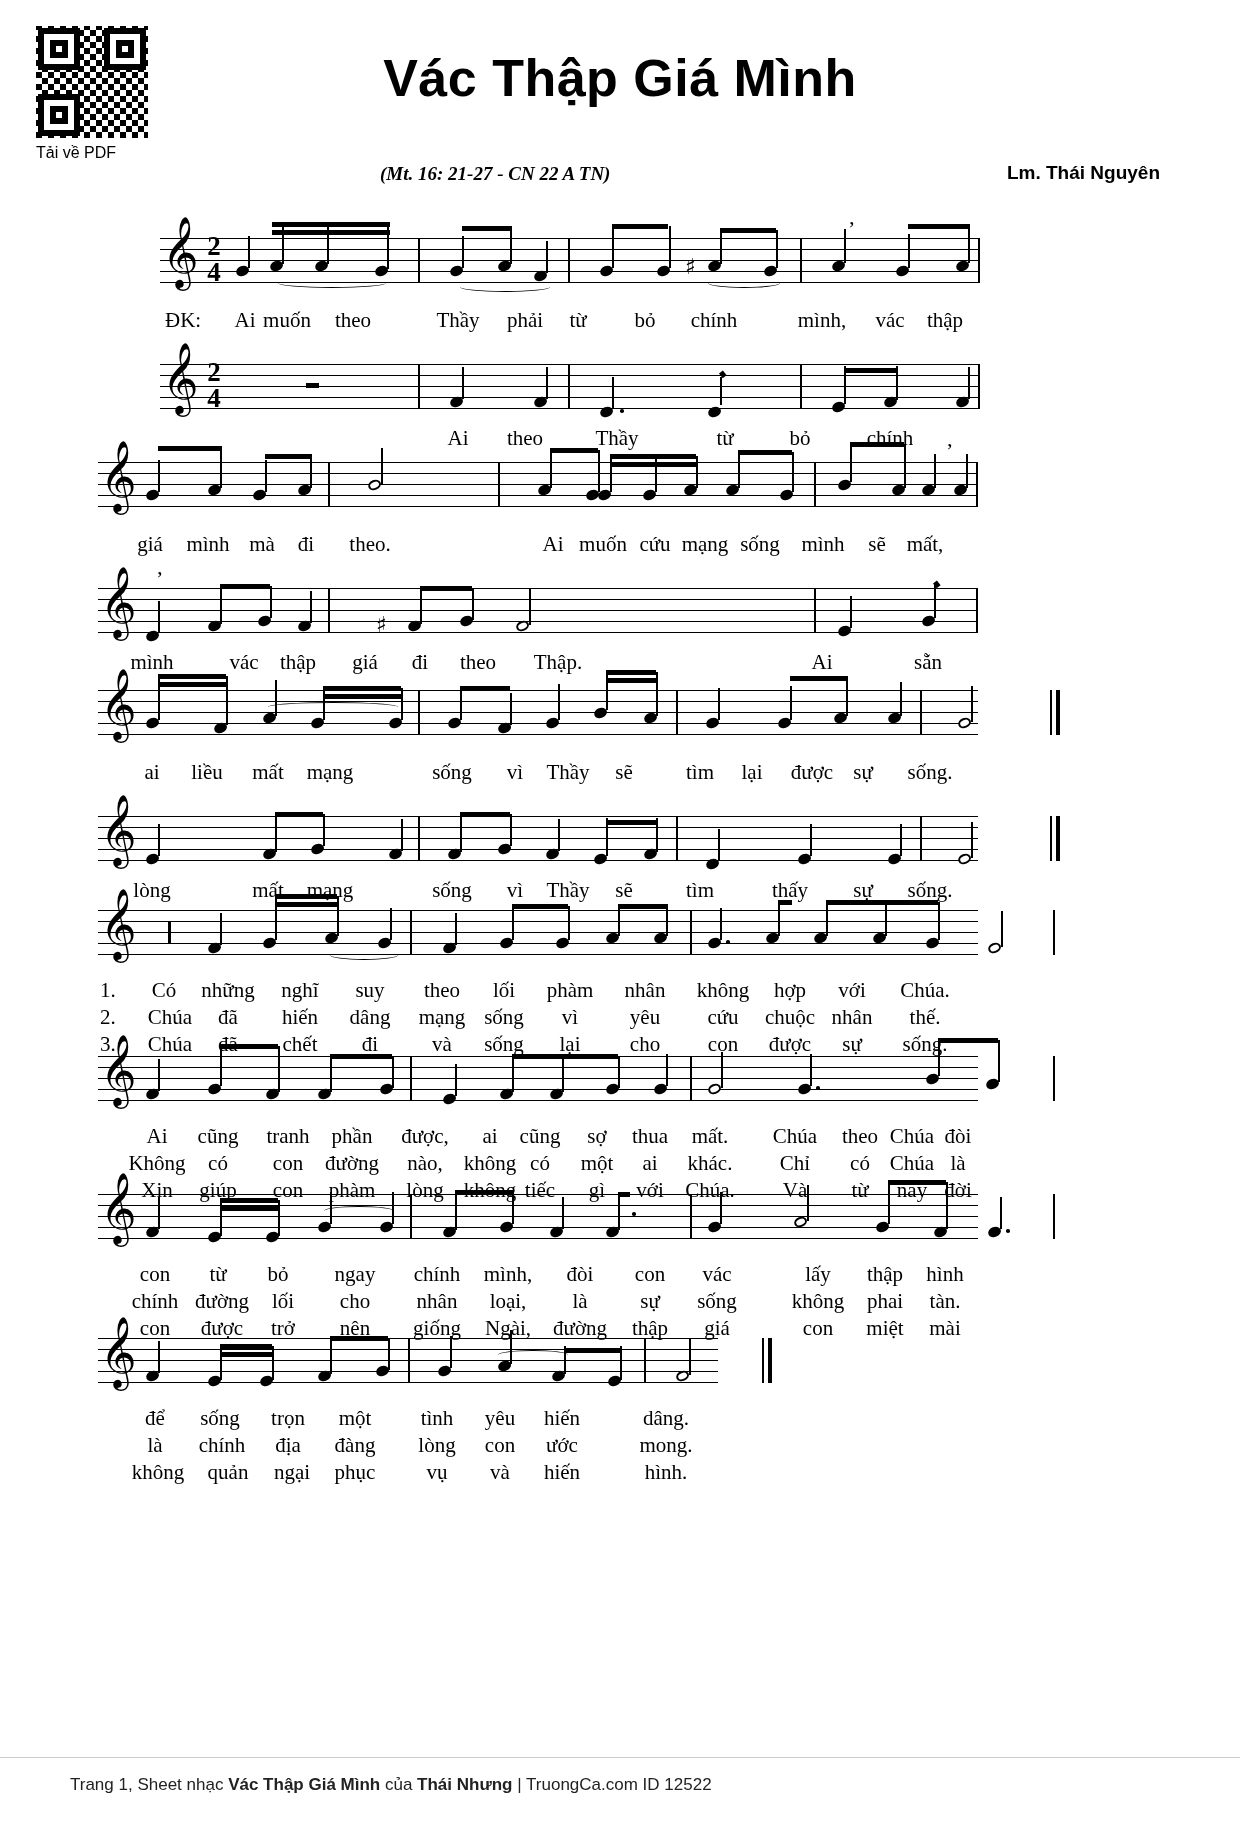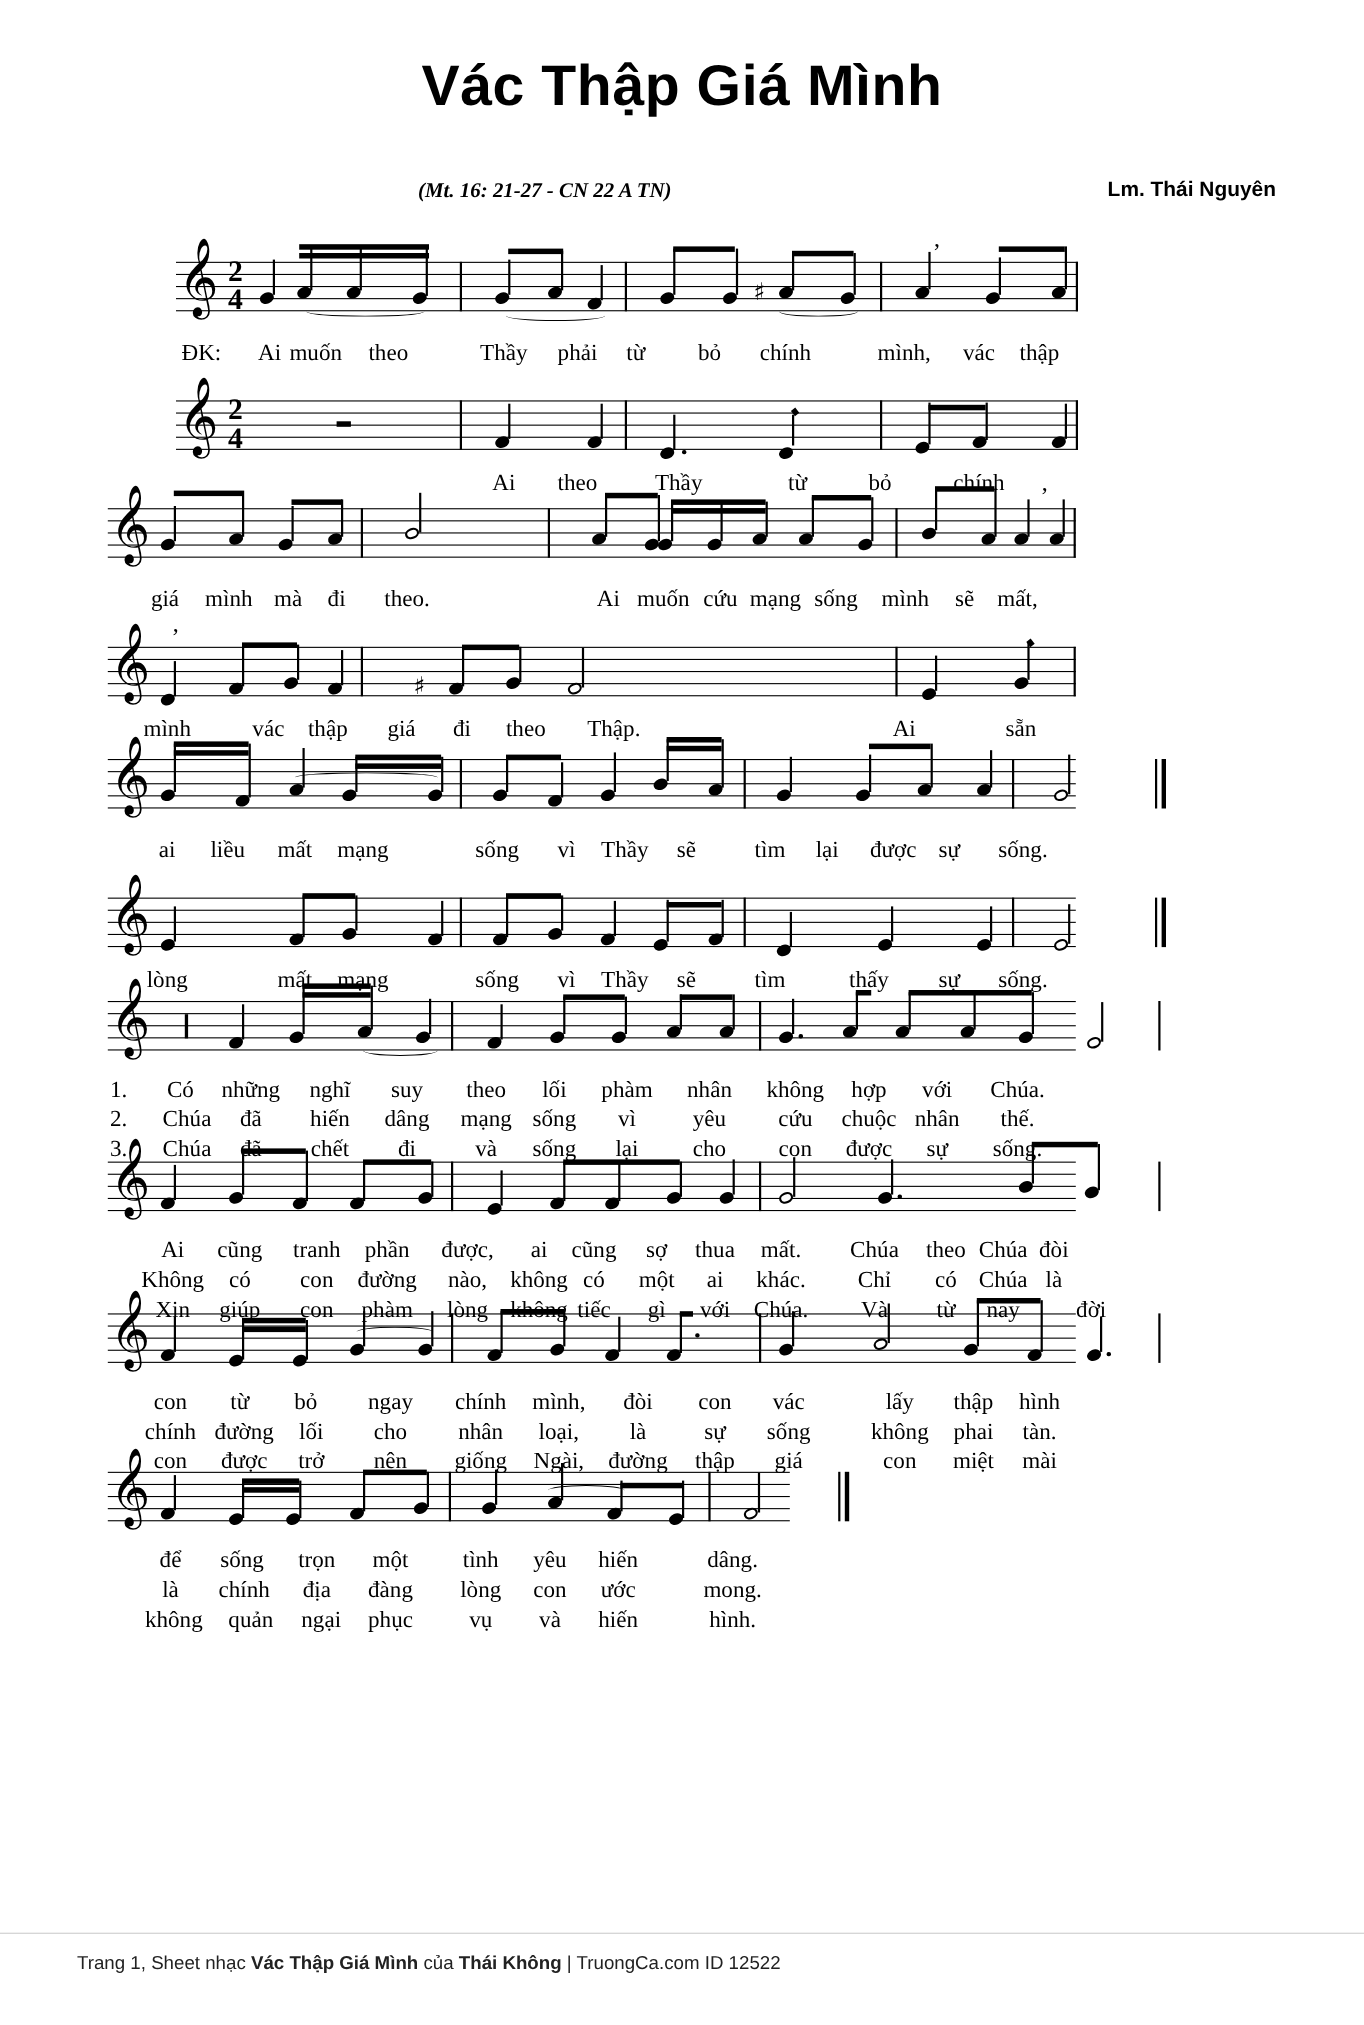--- a/index.html
+++ b/index.html
@@ -252,6 +252,12 @@
 
 <div class="page">
 
+  <div class="qr-block">
+    <div class="qr-code">
+      <span class="qr-corner-bl"></span>
+    </div>
+    <div class="qr-caption">Tải về PDF</div>
+  </div>
 
   <div class="title">Vác Thập Giá Mình</div>
   <div class="subtitle-ref">(Mt. 16: 21-27 - CN 22 A TN)</div>

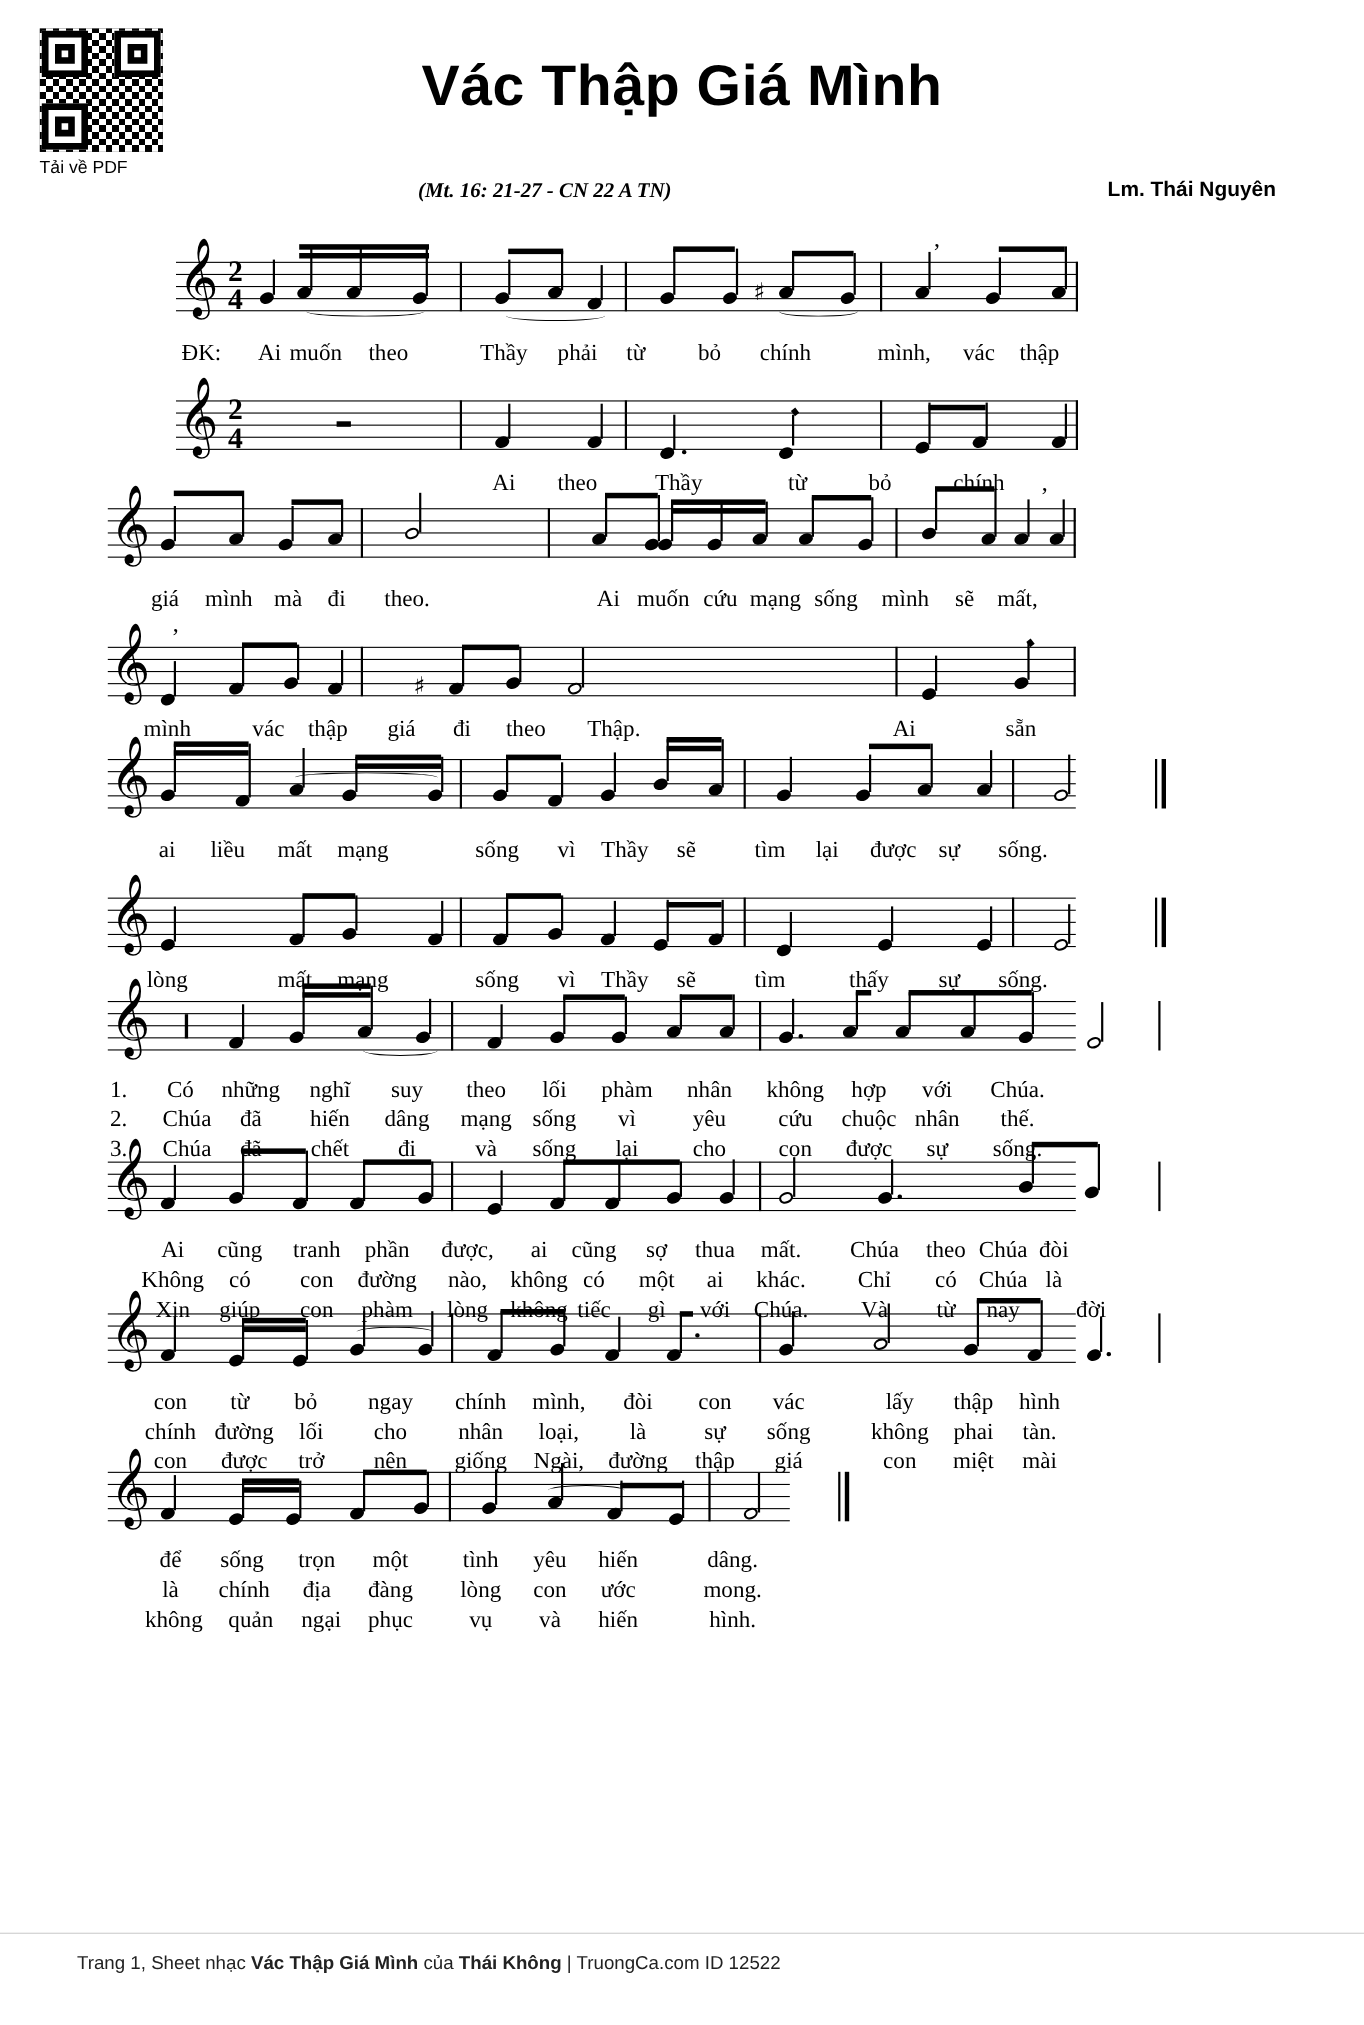--- a/index.html
+++ b/index.html
@@ -835,7 +835,7 @@
       <span class="w" style="left:795px;">Và</span>
       <span class="w" style="left:860px;">từ</span>
       <span class="w" style="left:912px;">nay</span>
-      <span class="w" style="left:992px;">đời</span>
+      <span class="w" style="left:958px;">đời</span>
     </div>
   </div>
 

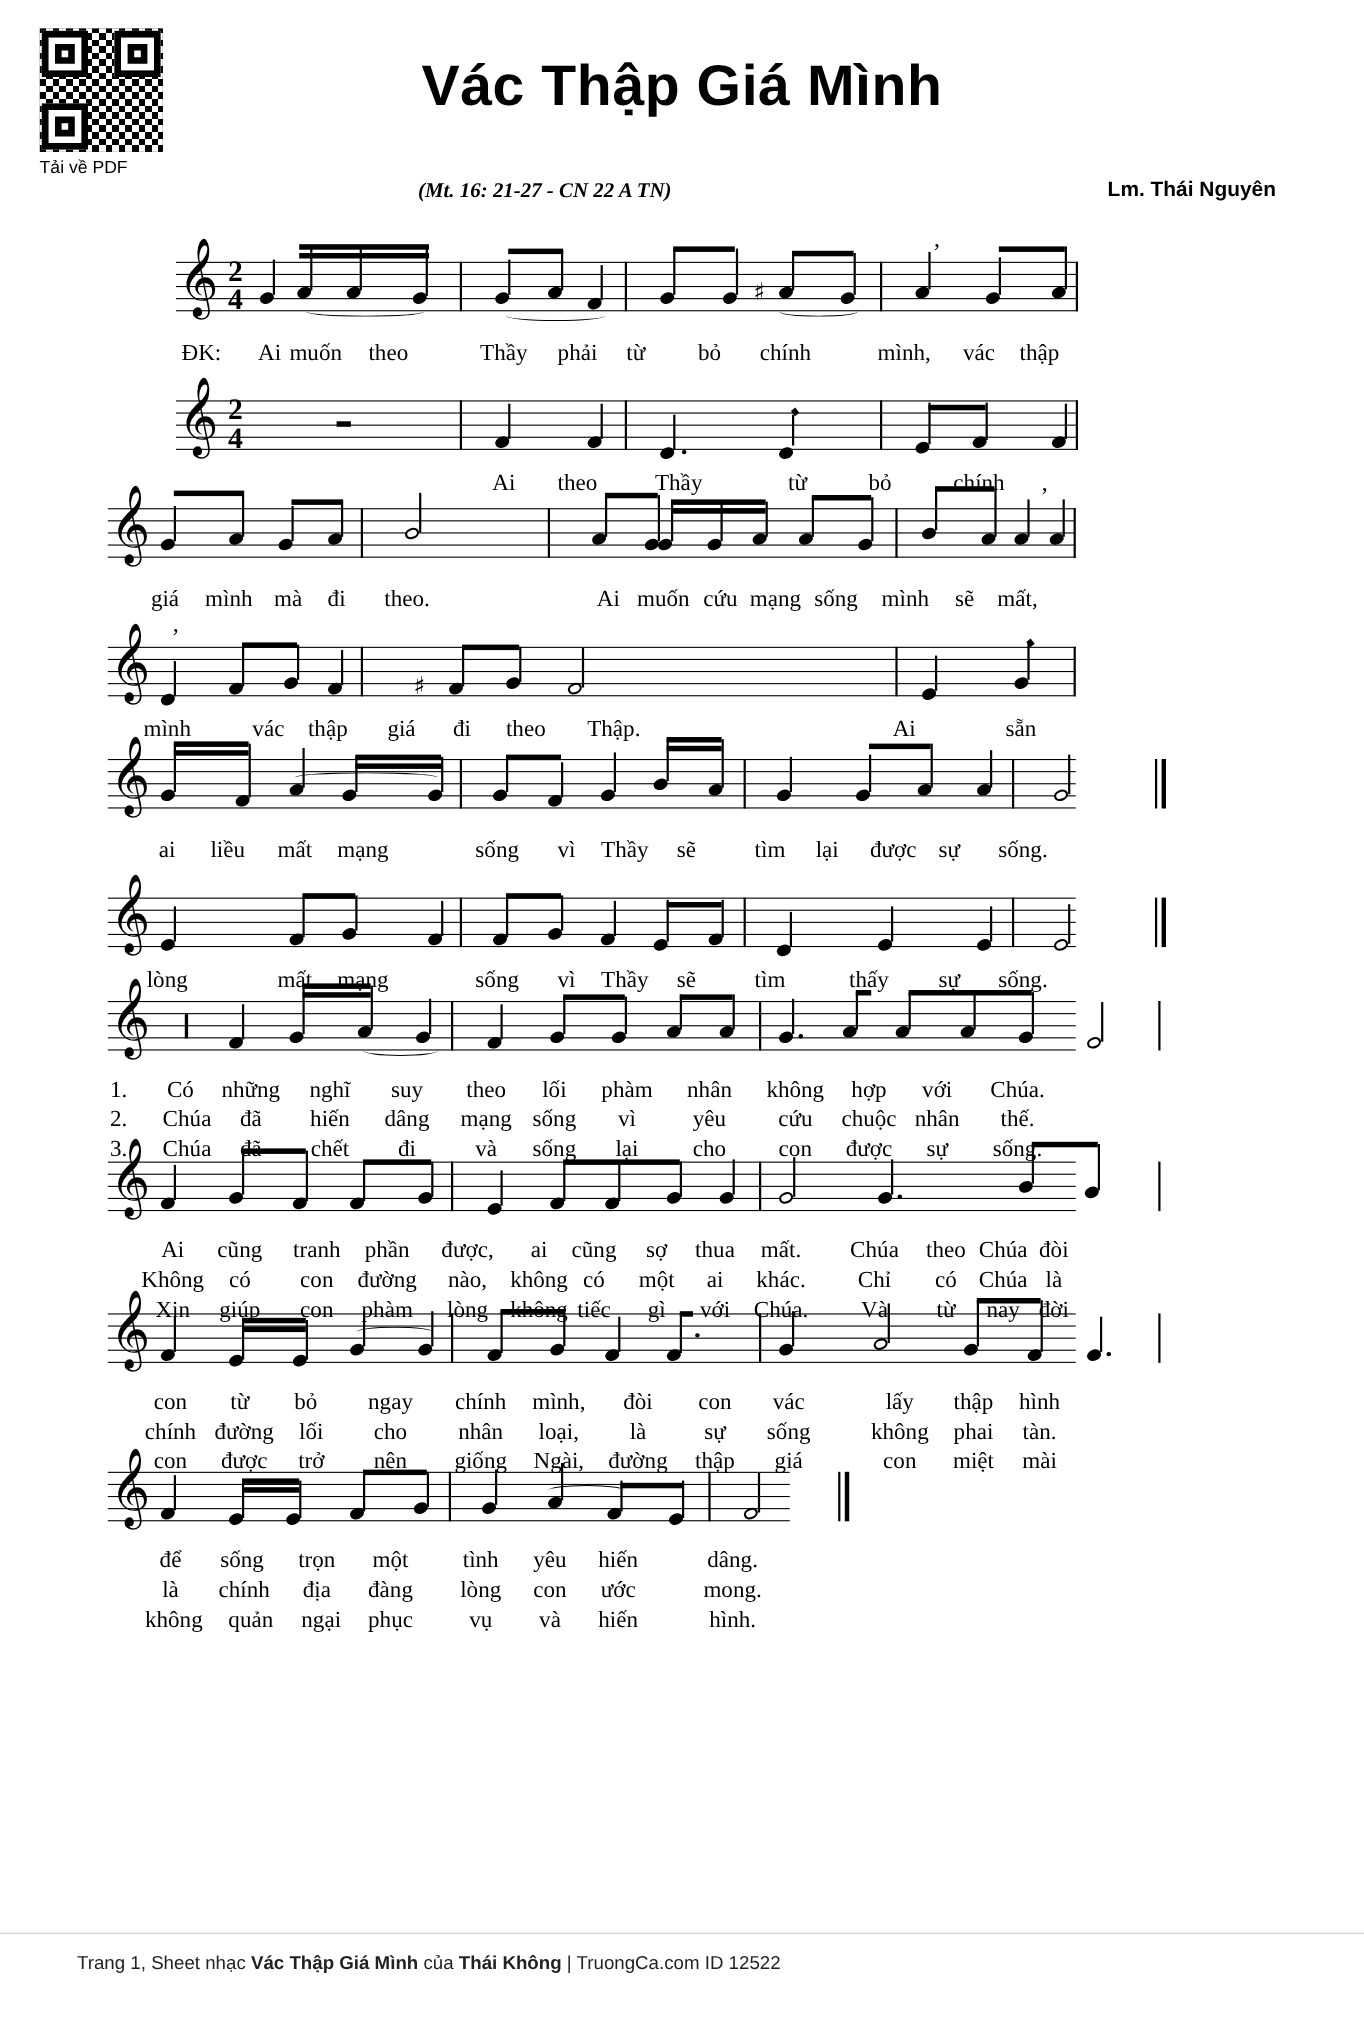--- a/index.html
+++ b/index.html
@@ -1009,7 +1009,7 @@
 
   <div class="footer-rule"></div>
   <div class="footer">
-    <span>Trang 1, Sheet nhạc </span><b>Vác Thập Giá Mình</b><span> của </span><b>Thái Không</b><span>  | TruongCa.com ID 12522</span>
+    <span>Trang 1, Sheet nhạc </span><b>Vác Thập Giá Mình</b><span> của </span><b>Thái Nhưng</b><span>  | TruongCa.com ID 12522</span>
   </div>
 
 </div>

